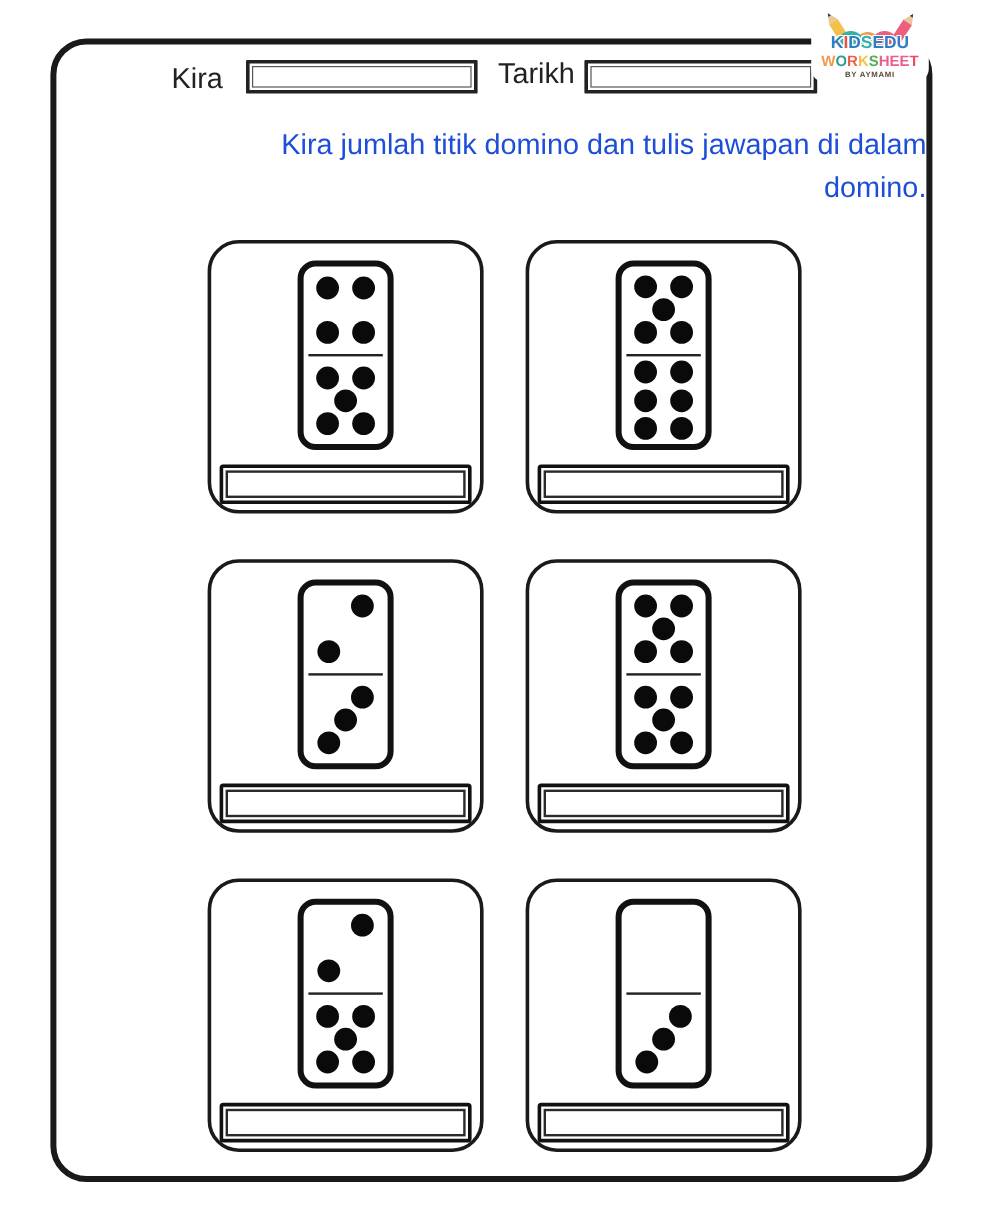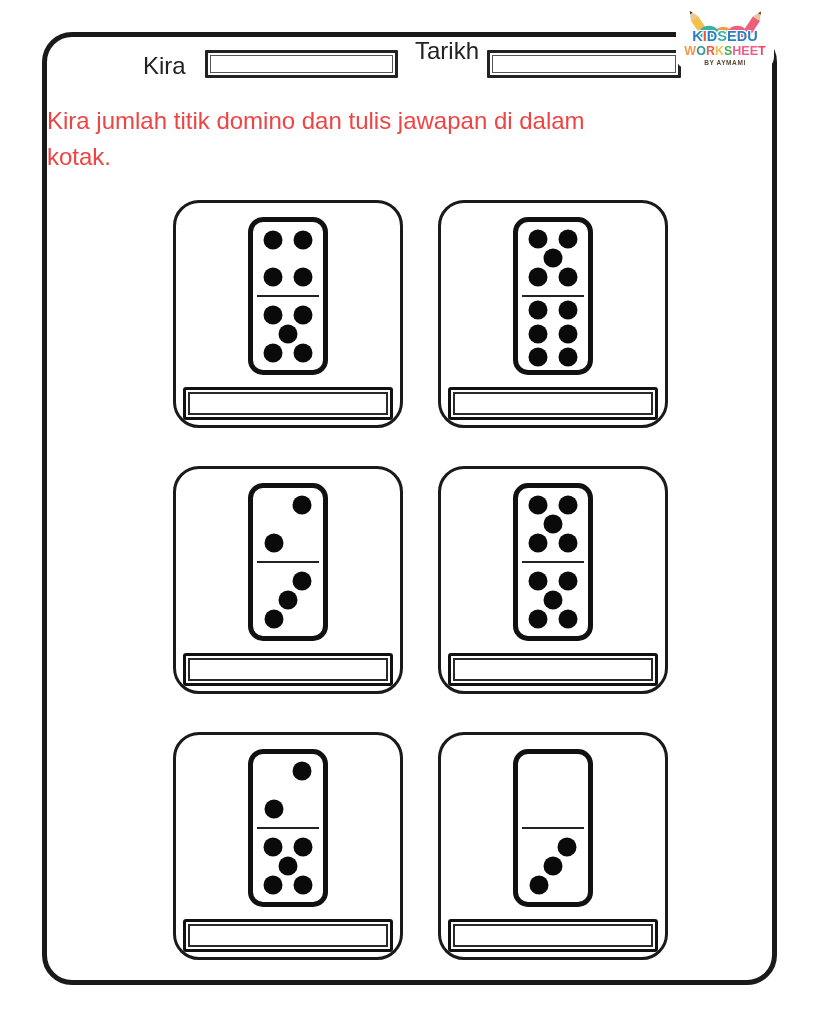--- a/index.html
+++ b/index.html
@@ -22,7 +22,7 @@
   .field-inner{width:100%;height:100%;border:1px solid #555;box-sizing:border-box;background:#fff;font-size:14px;}
   .name-label{left:96px;top:15px;}
   .name-box{left:158px;top:13px;width:193px;}
-  .date-label{left:368px;top:0;}
+  .date-label{left:368px;top:11px;}
   .date-box{left:440px;top:13px;width:194px;}
   
   .instruction{

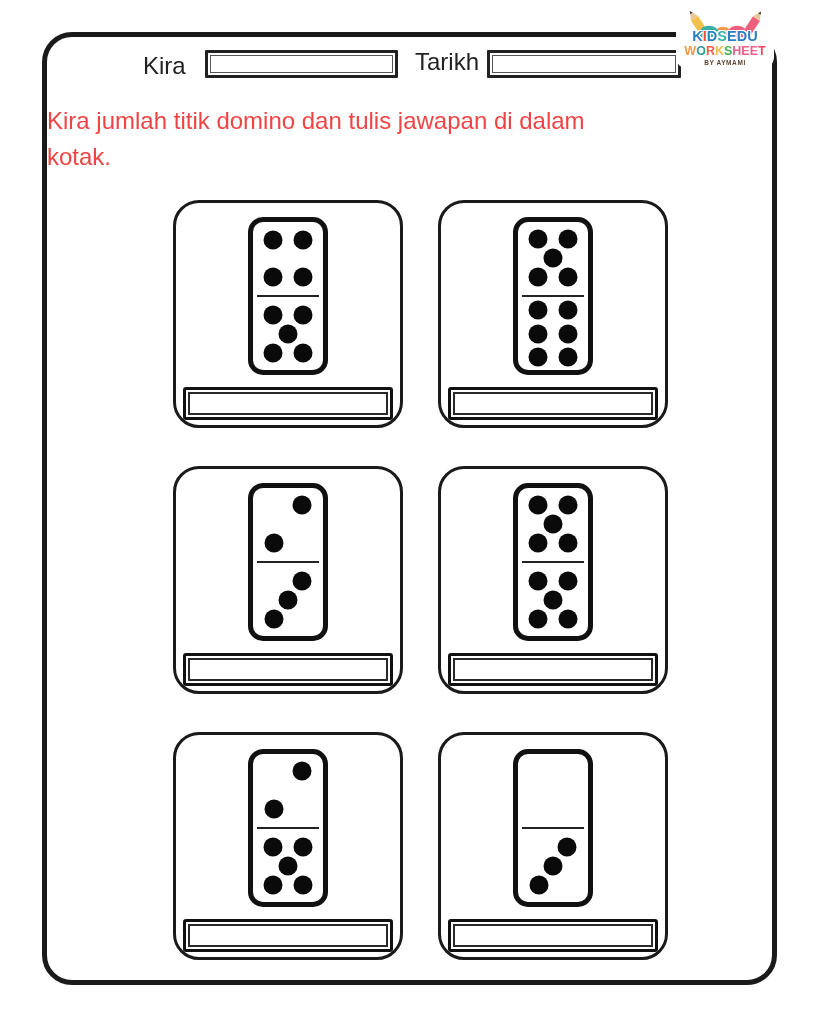--- a/index.html
+++ b/index.html
@@ -26,8 +26,8 @@
   .date-box{left:440px;top:13px;width:194px;}
   
   .instruction{
-    position:absolute;top:66px;left:0;right:0;text-align:left;
-    font-size:24px;line-height:36px;color:#ef4444;font-weight:500;
+    position:absolute;top:66px;left:0;right:0;text-align:right;
+    font-size:24px;line-height:36px;color:#1d4ed8;font-weight:500;
   }
   
   .cards-grid{

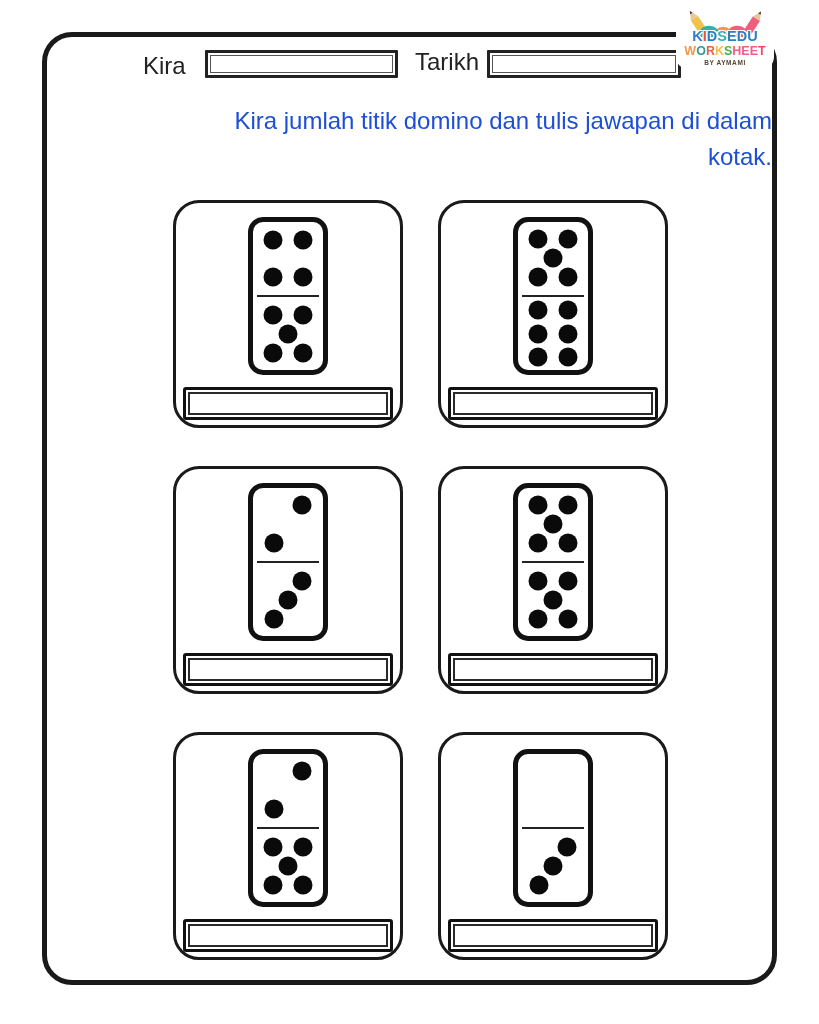--- a/index.html
+++ b/index.html
@@ -88,7 +88,7 @@
 
   <div class="instruction">
     <div>Kira jumlah titik domino dan tulis jawapan di dalam</div>
-    <div>kotak.</div>
+    <div>domino.</div>
   </div>
 
   <div class="cards-grid">

